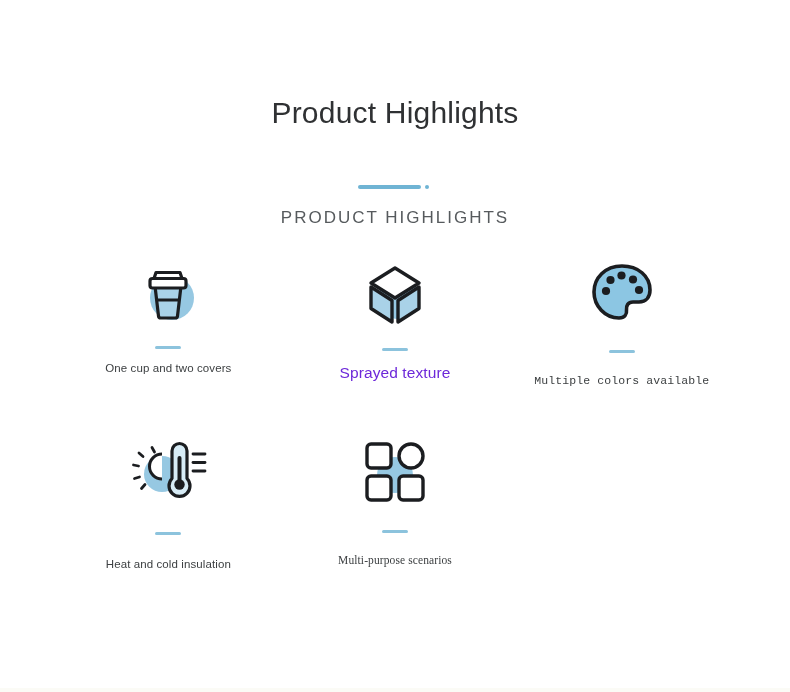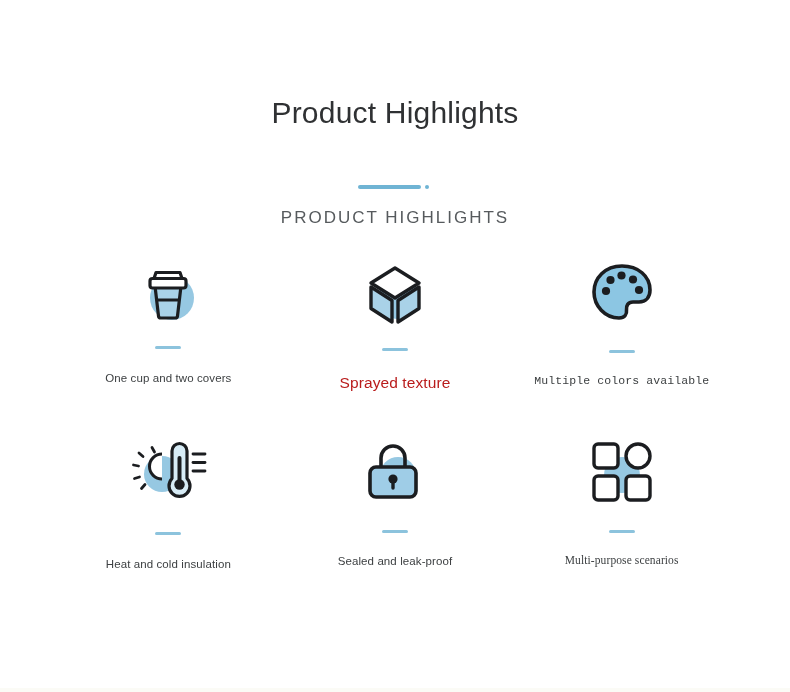--- a/index.html
+++ b/index.html
@@ -103,7 +103,7 @@
   }
 
   .caption {
-    margin-top: 23px;
+    margin-top: 13px;
     font-size: 11.5px;
     color: #3d4042;
     letter-spacing: 0.1px;

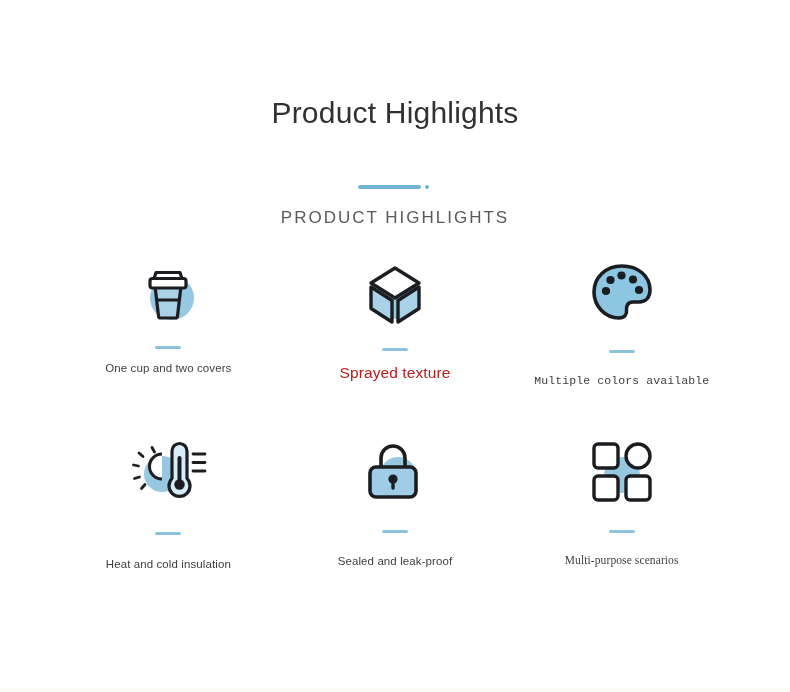--- a/index.html
+++ b/index.html
@@ -111,7 +111,7 @@
   }
   .caption.large {
     font-size: 15.5px;
-    color: #b91c1c;
+    color: #6d28d9;
   }
 
   

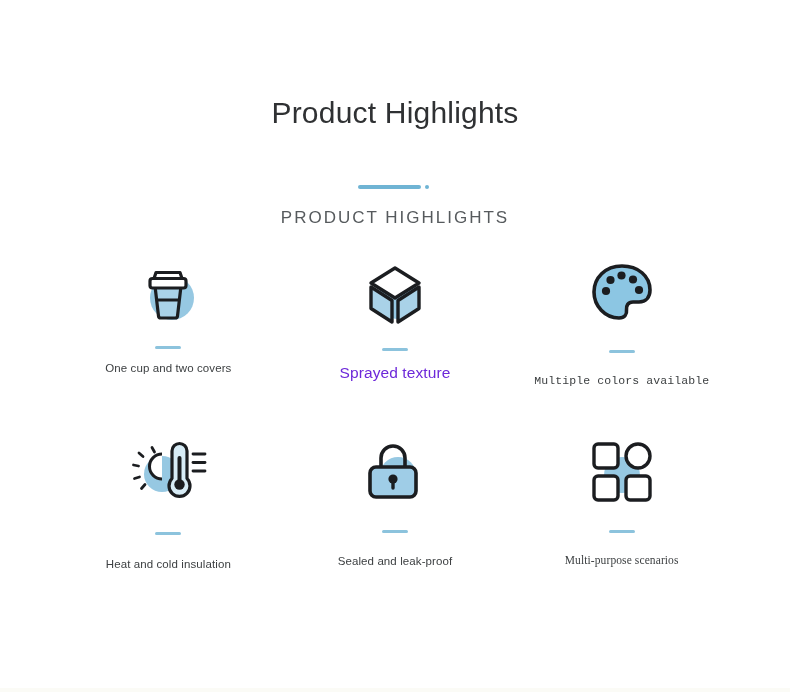--- a/index.html
+++ b/index.html
@@ -225,19 +225,6 @@
       <div class="caption">Heat and cold insulation</div>
     </div>
 
-    <div class="cell cell-4">
-      <div class="icon-box">
-        <svg width="62" height="62" viewBox="0 0 62 62">
-          <circle cx="34" cy="34" r="18" fill="#96c8e2"></circle>
-          <path d="M17 27 V17 a12 12 0 0 1 24 0 V27" fill="none" stroke="#1b1d20" stroke-width="3.6" stroke-linecap="round"></path>
-          <rect x="6" y="26" width="46" height="30" rx="6" fill="#9fcde7" stroke="#1b1d20" stroke-width="3.6" stroke-linejoin="round"></rect>
-          <circle cx="29" cy="38" r="4.6" fill="#1b1d20"></circle>
-          <path d="M29 40 L29 47" stroke="#1b1d20" stroke-width="3.4" stroke-linecap="round"></path>
-        </svg>
-      </div>
-      <div class="accent-bar"></div>
-      <div class="caption">Sealed and leak-proof</div>
-    </div>
 
     <div class="cell cell-5">
       <div class="icon-box">

